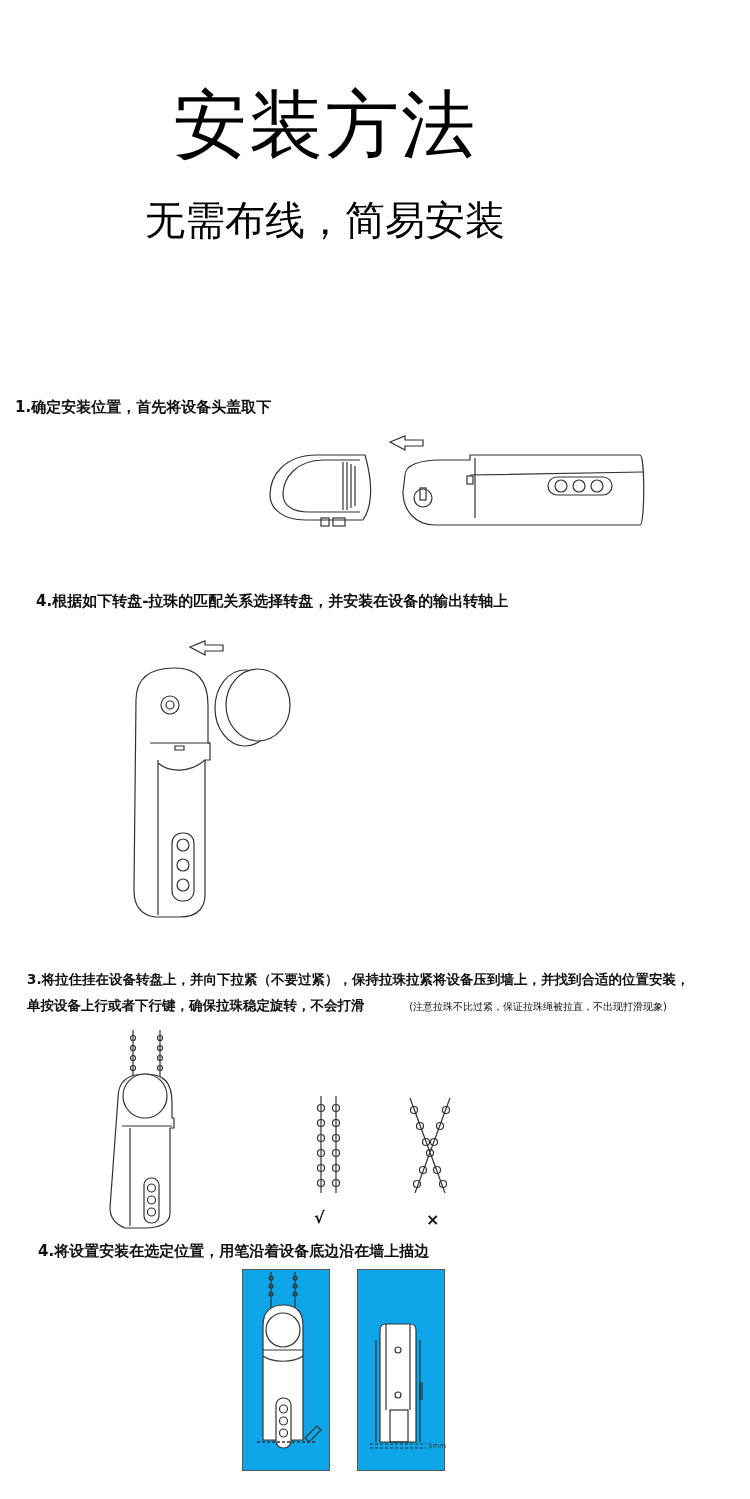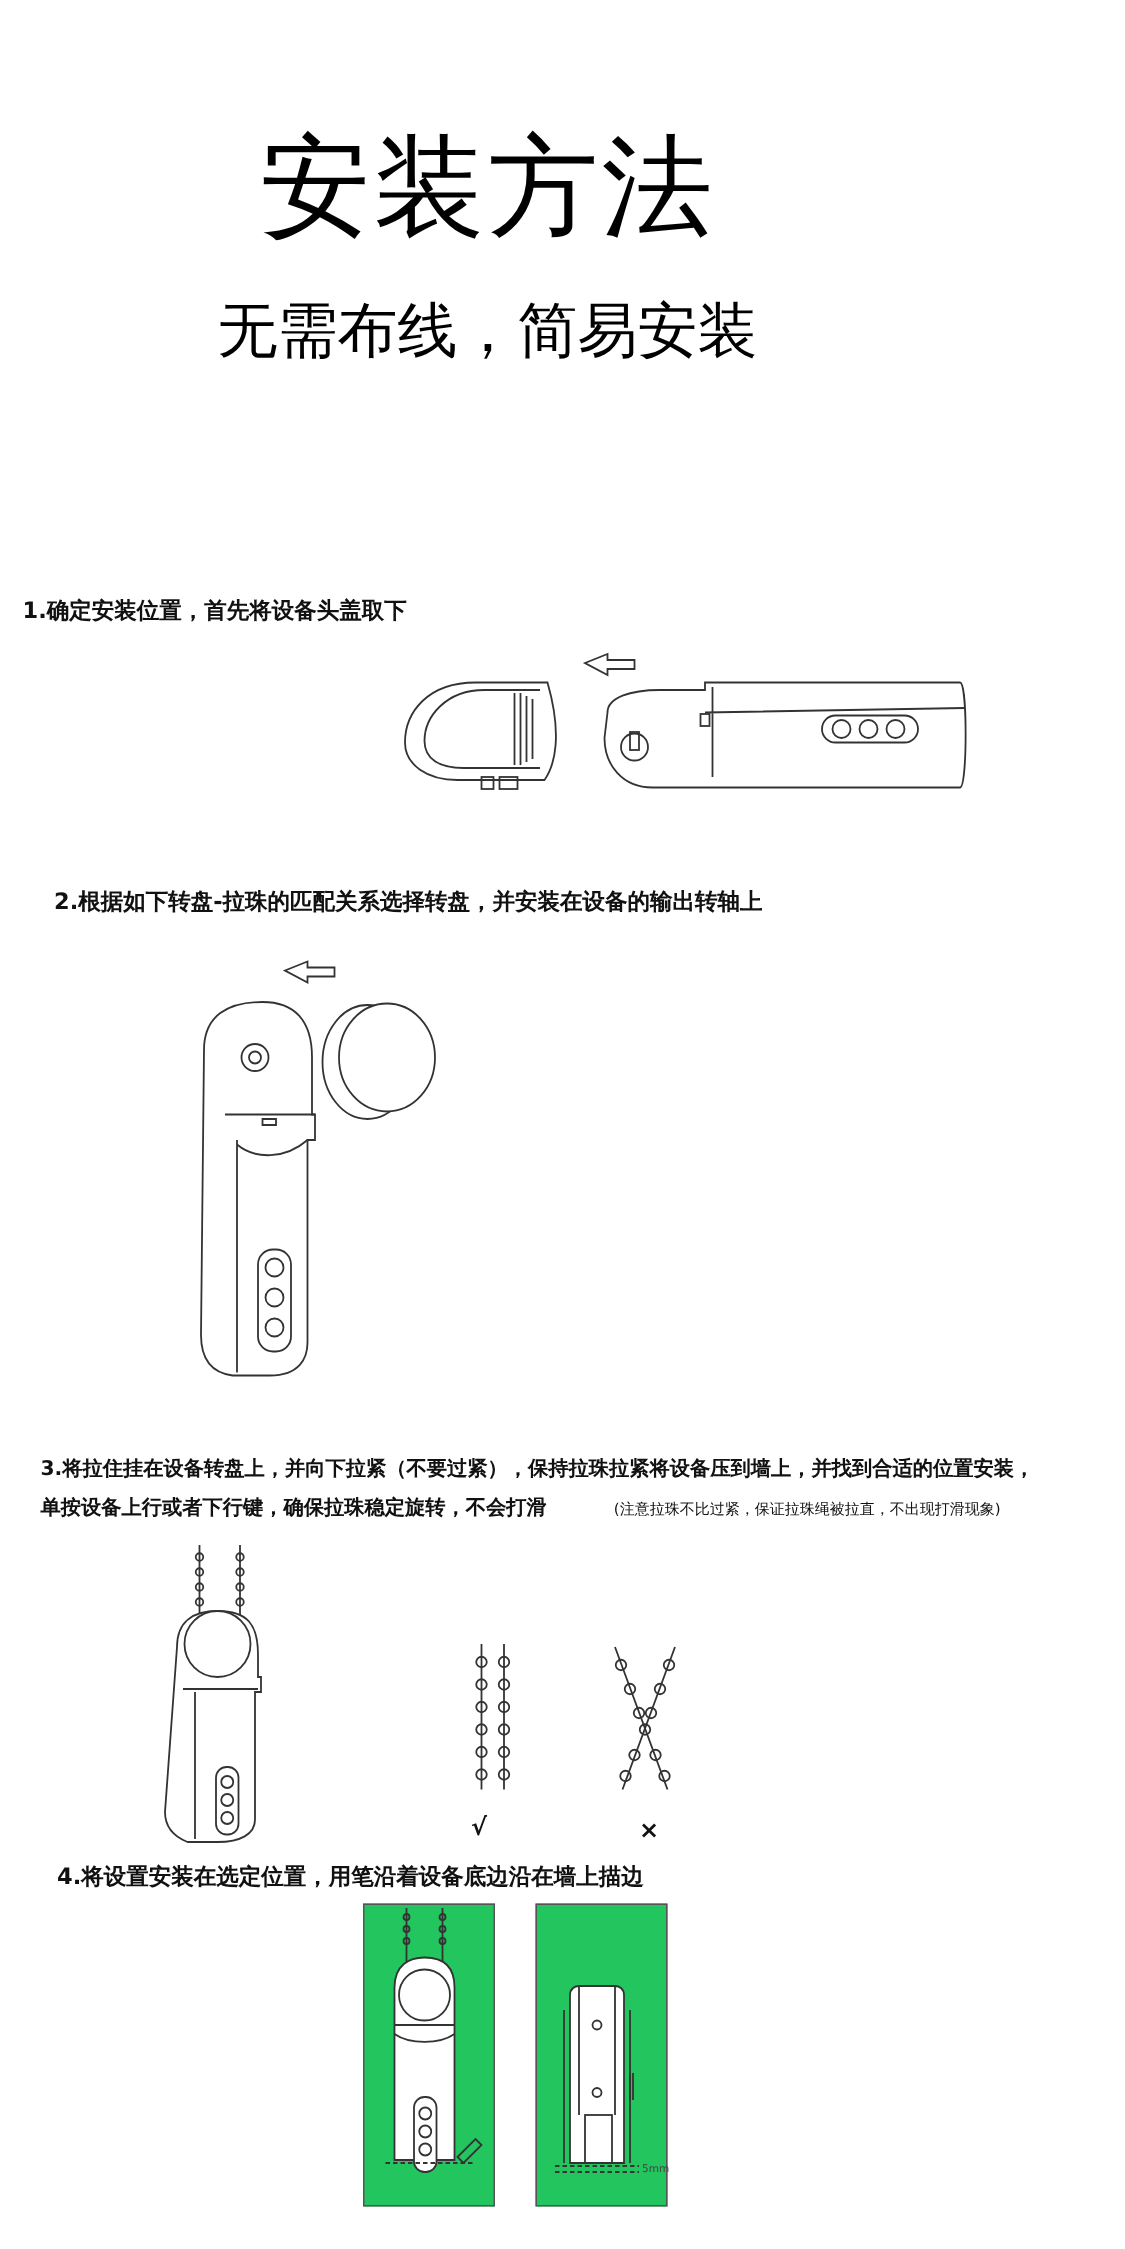--- a/index.html
+++ b/index.html
@@ -45,7 +45,7 @@
   <circle class="ln" cx="332" cy="56" r="6"></circle>
 </svg>
 
-<div class="abs step" style="left:36px; top:592px;">2.根据如下转盘-拉珠的匹配关系选择转盘，并安装在设备的输出转轴上</div>
+<div class="abs step" style="left:36px; top:592px;">4.根据如下转盘-拉珠的匹配关系选择转盘，并安装在设备的输出转轴上</div>
 <svg style="left:130px; top:635px;" width="180" height="290">
   <path class="ln" d="M60,12 L75,6 L75,10 L93,10 L93,16 L75,16 L75,20 Z"></path>
   <path class="lnw" d="M5,300"></path>

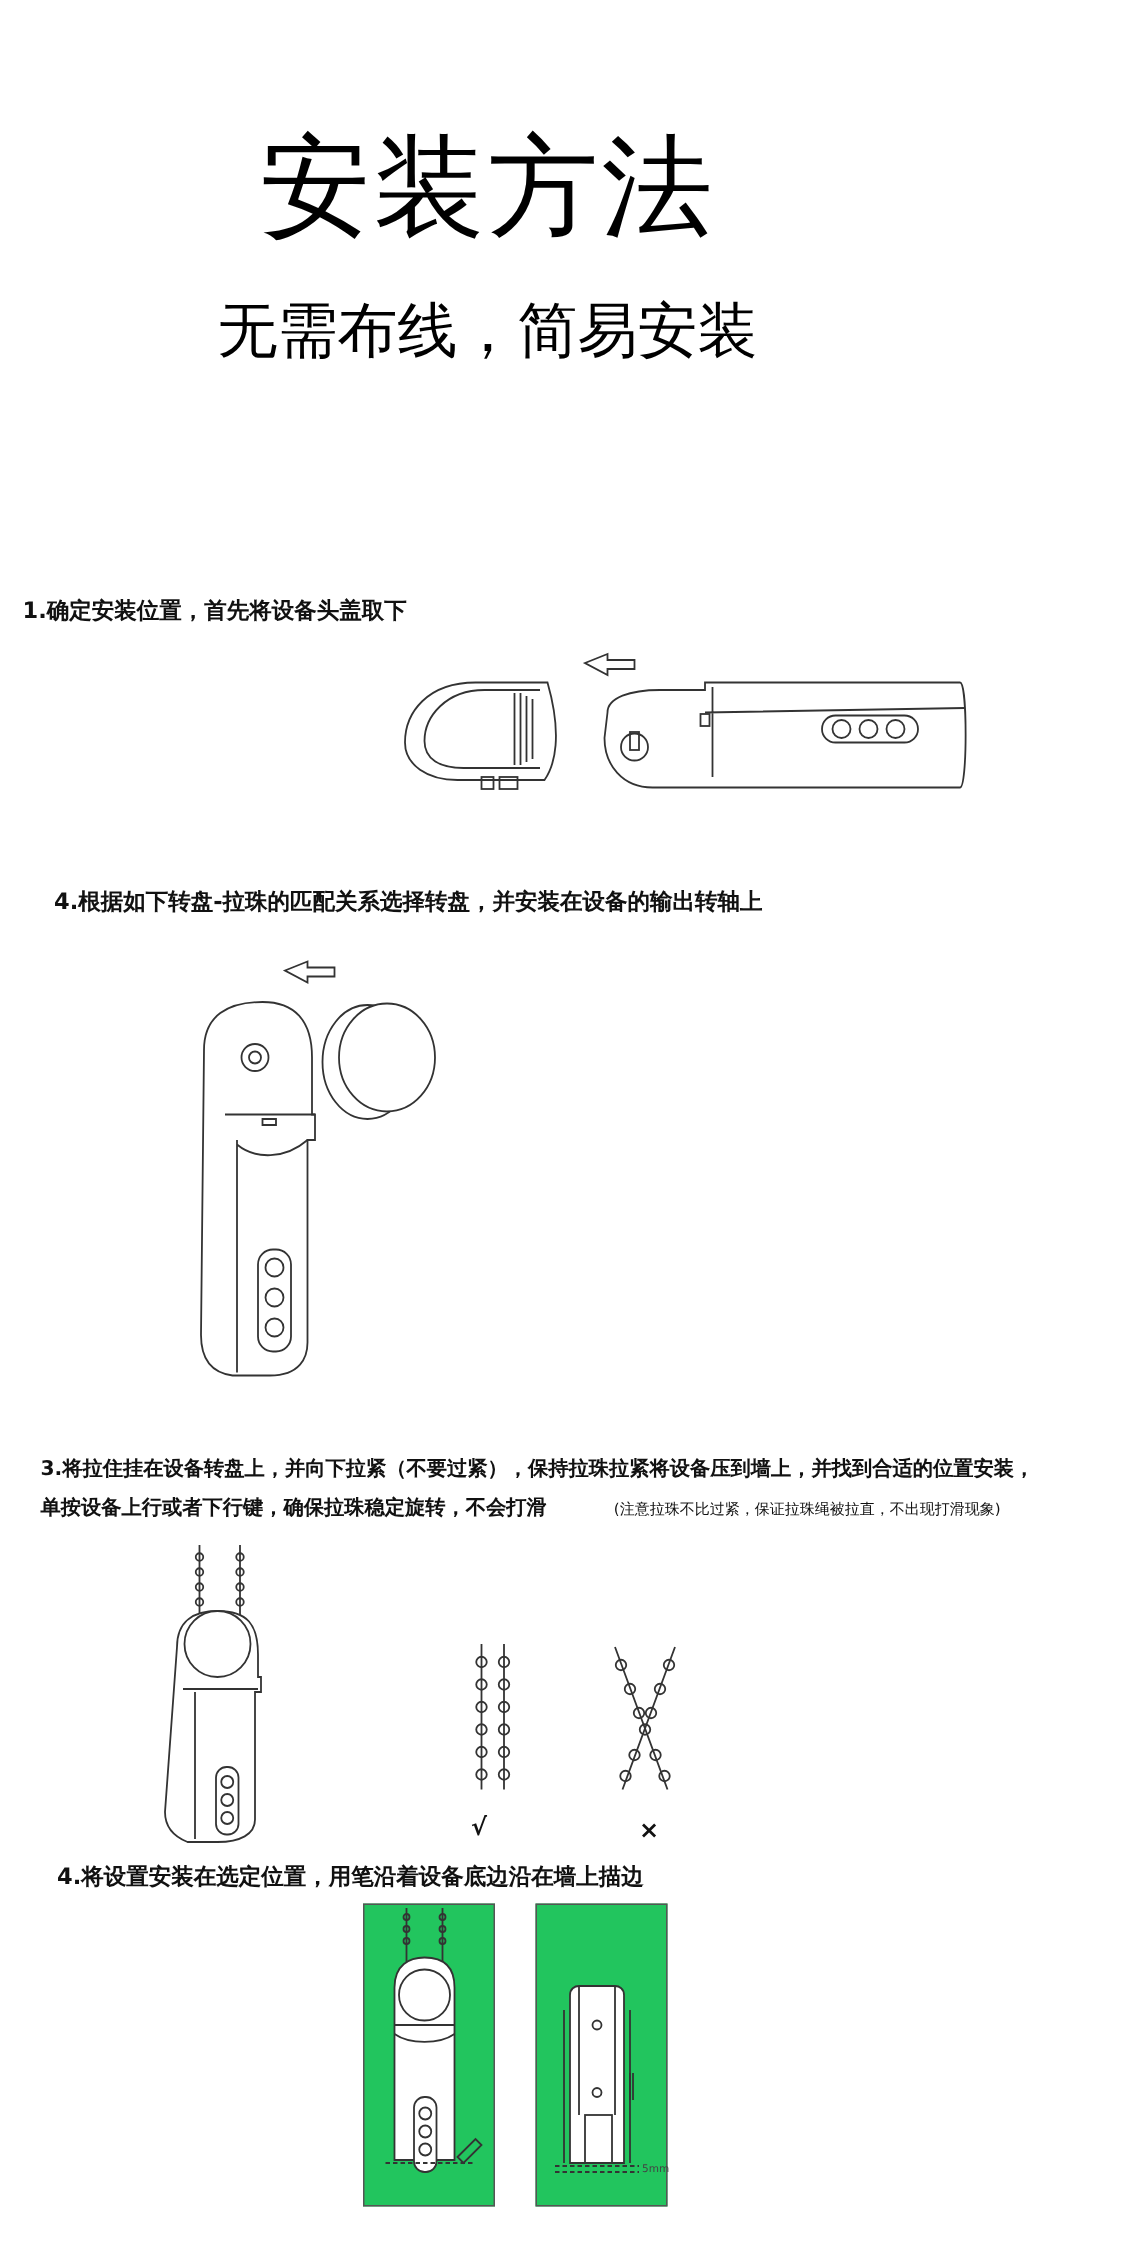--- a/index.html
+++ b/index.html
@@ -15,7 +15,7 @@
   .ln { fill: none; stroke: #333; stroke-width: 1.2; }
   .lnw { fill: #fff; stroke: #333; stroke-width: 1.2; }
   .mark { font-size: 16px; font-weight: bold; }
-  .frame { border: 1.5px solid #555; background: #22c55e; }
+  .frame { border: 1.5px solid #555; background: #0ea5e9; }
   .mm { font-size: 7px; color: #444; }
 </style>
 </head>

